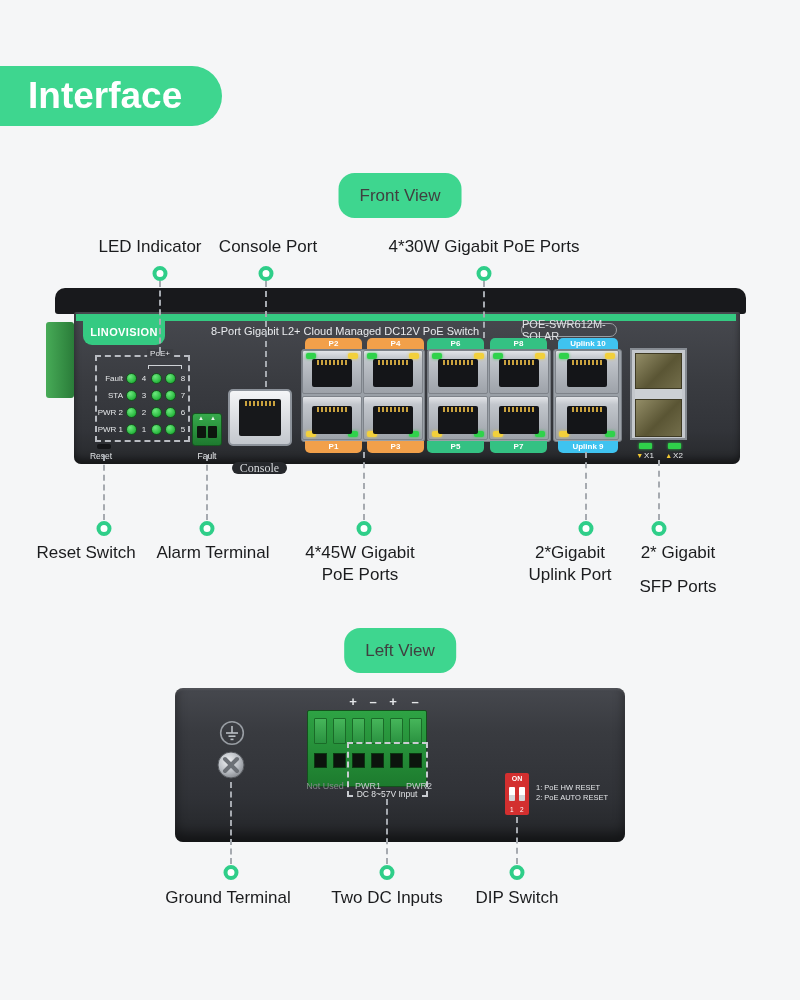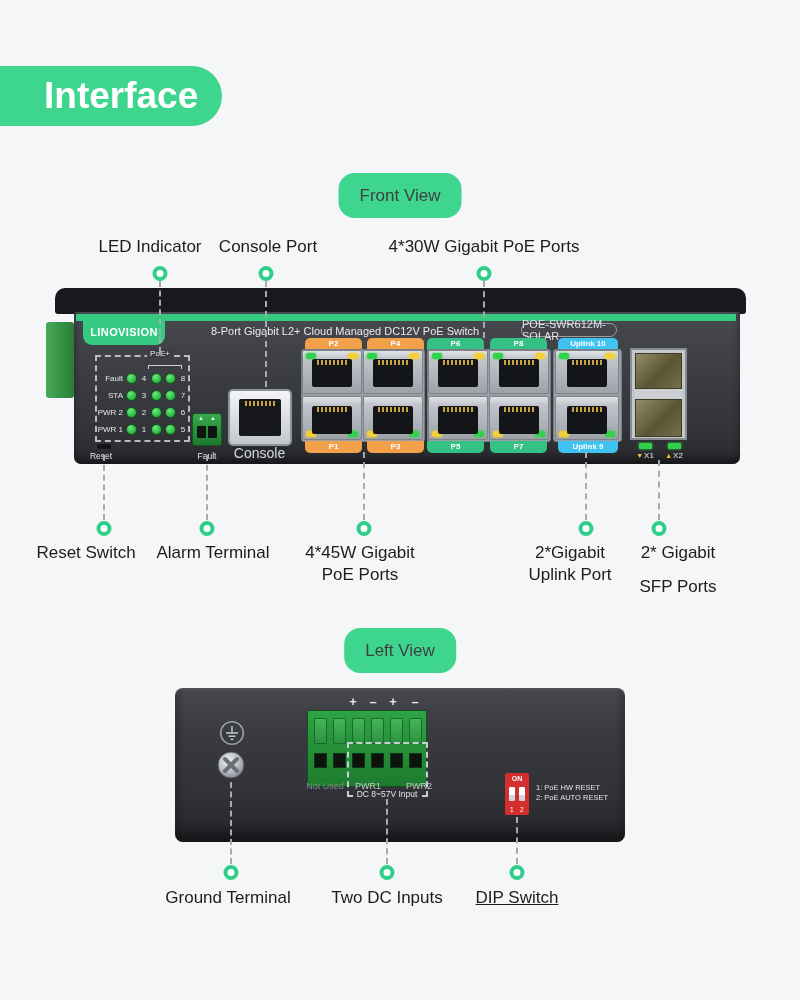--- a/index.html
+++ b/index.html
@@ -10,7 +10,7 @@
   
   #header-banner{position:absolute;left:0;top:66px;width:222px;height:60px;background:#3ed68f;
     border-radius:0 30px 30px 0;color:#fff;font-size:37px;font-weight:bold;
-    display:flex;align-items:center;padding-left:44px;box-sizing:border-box;}
+    display:flex;align-items:center;padding-left:28px;box-sizing:border-box;}
   .pill{position:absolute;transform:translateX(-50%);height:45px;border-radius:16px;background:#3ed68f;
     color:#404040;font-size:17px;display:flex;align-items:center;padding:0 21px;white-space:nowrap;}
 

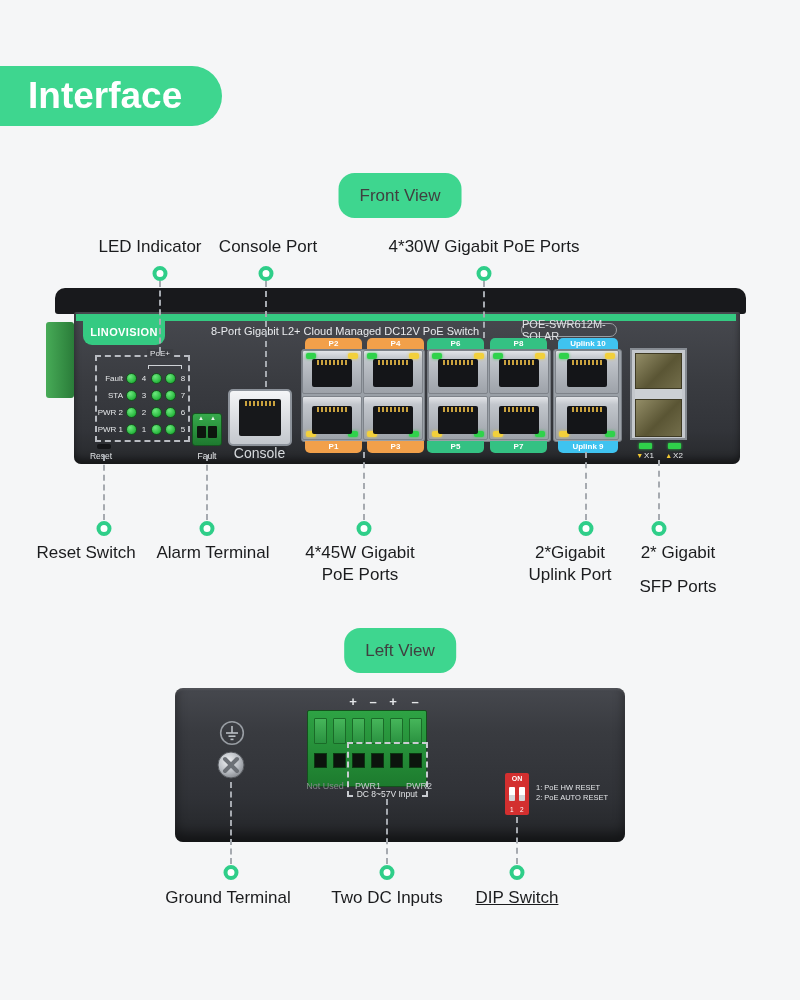--- a/index.html
+++ b/index.html
@@ -67,8 +67,8 @@
   #console-jack{position:absolute;left:9px;top:8px;width:42px;height:37px;background:#17181b;border-radius:2px;}
   #console-jack::before{content:"";position:absolute;left:6px;right:6px;top:2px;height:5px;
     background:repeating-linear-gradient(90deg,#caa23e 0 2px,#17181b 2px 4px);}
-  #console-label{position:absolute;left:158px;top:135px;width:55px;height:12px;background:#26282c;
-    border-radius:6px;font-size:14px;color:#d7dadd;display:flex;align-items:center;justify-content:center;}
+  #console-label{position:absolute;left:158px;top:150px;width:55px;height:12px;background:#26282c;
+    border-radius:6px;font-size:12px;color:#d7dadd;display:flex;align-items:center;justify-content:center;font-family:Liberation Serif, serif;}
 
   
   .pblock{position:absolute;top:37px;width:124px;height:93px;background:#9aa0a7;border:1px solid #787d84;

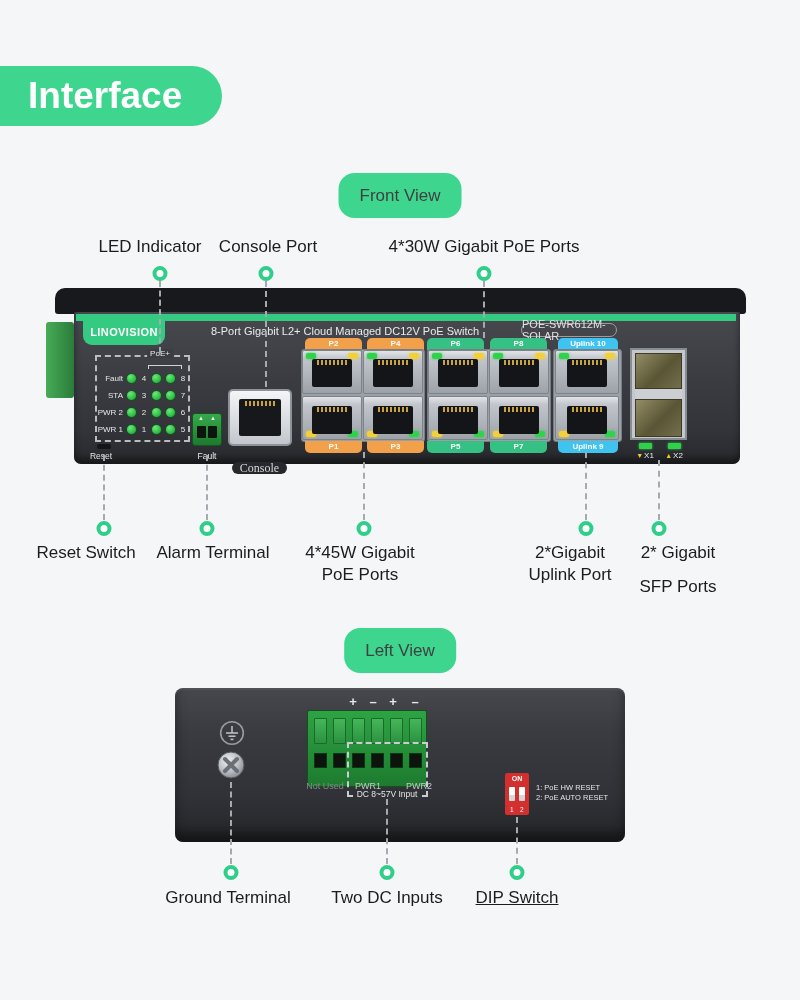--- a/index.html
+++ b/index.html
@@ -392,7 +392,7 @@
 
   <div class="vline" style="left:517px;top:817px;height:47px;"></div>
   <div class="co-dot" style="left:517px;top:865px;"></div>
-  <div class="co-label" style="left:517px;top:887px;text-decoration:underline;">DIP Switch</div>
+  <div class="co-label" style="left:517px;top:887px;">DIP Switch</div>
 
 </div>
 

